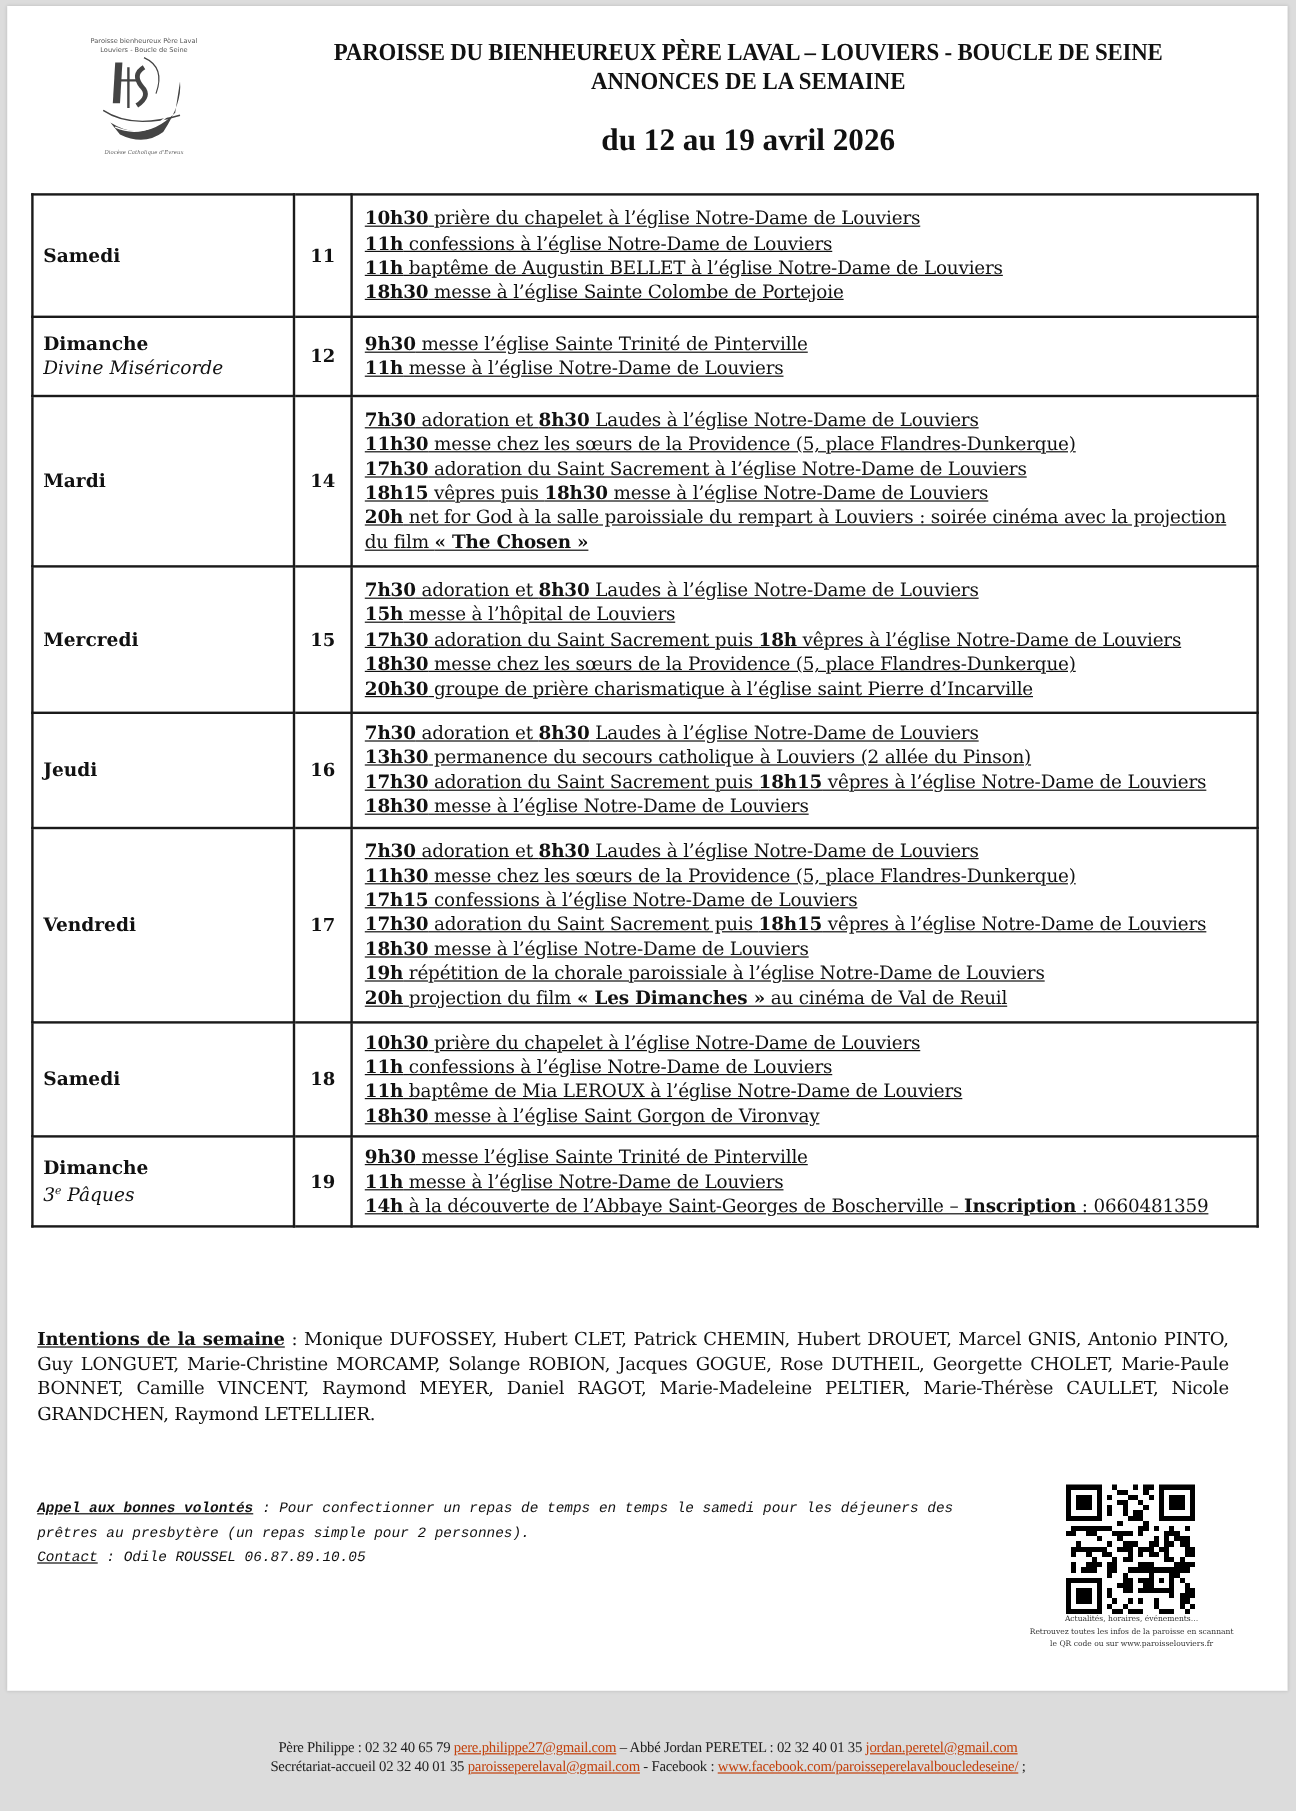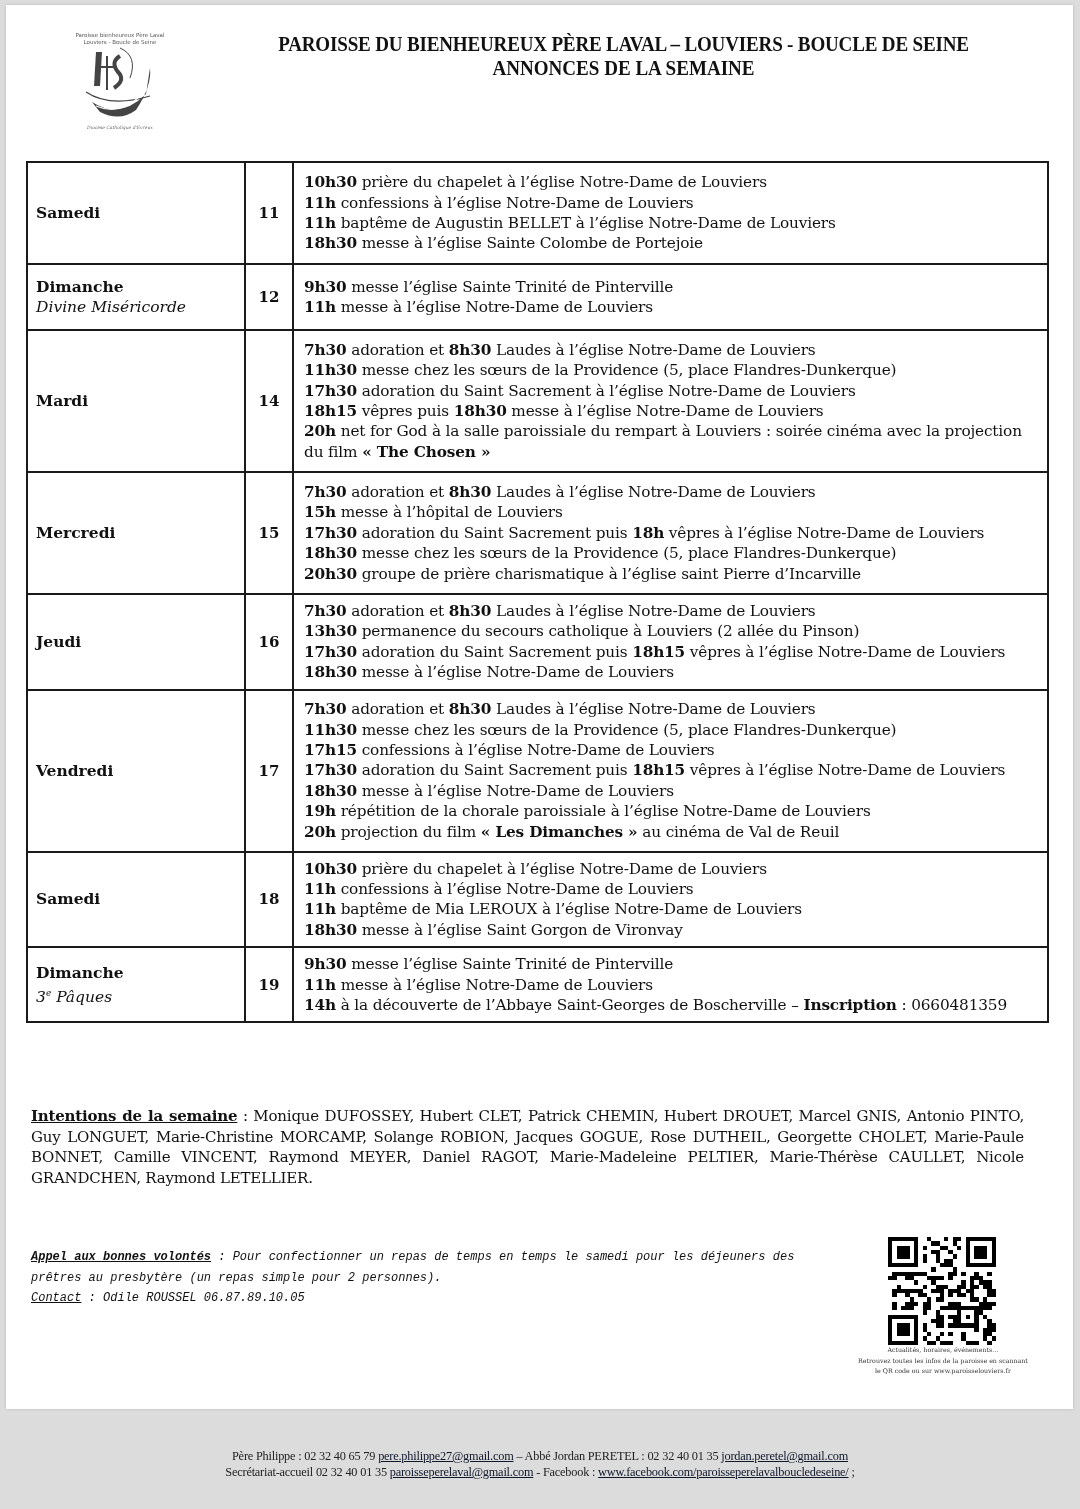--- a/index.html
+++ b/index.html
@@ -121,6 +121,7 @@
   <div class="title-block">
     <div class="t1">PAROISSE DU BIENHEUREUX PÈRE LAVAL – LOUVIERS - BOUCLE DE SEINE</div>
     <div class="t2">ANNONCES DE LA SEMAINE</div>
+    <div class="t3">du 12 au 19 avril 2026</div>
   </div>
 </div>
 

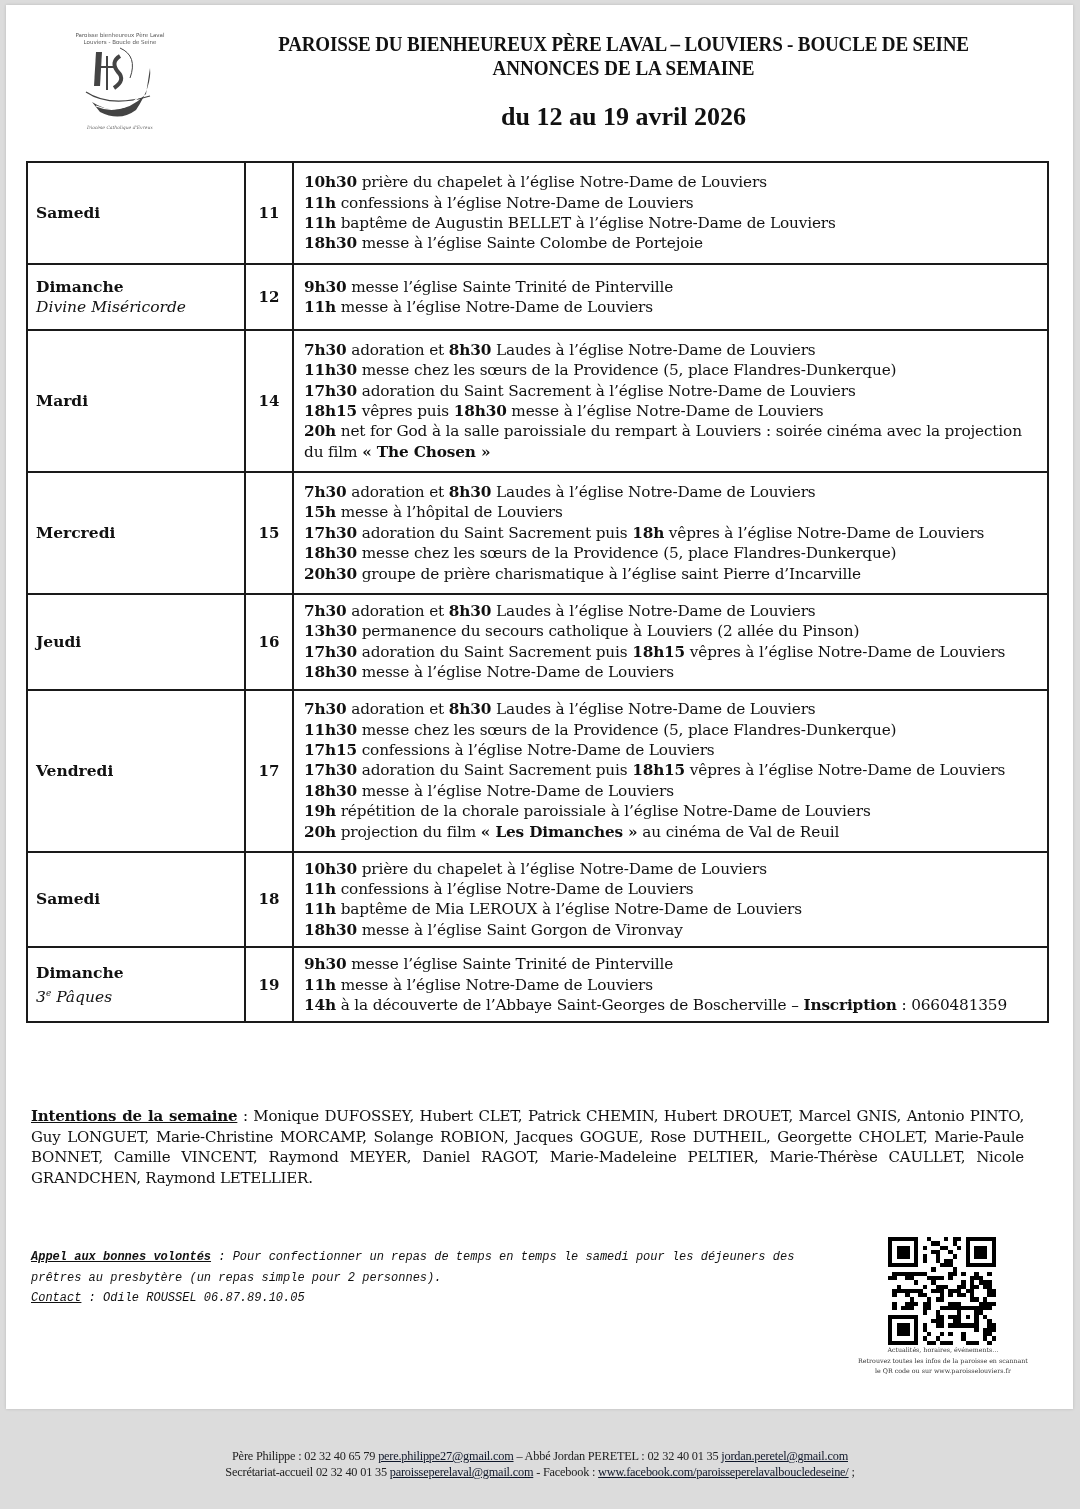--- a/index.html
+++ b/index.html
@@ -58,7 +58,7 @@
   td.day .sub { font-weight: normal; font-style: italic; display: block; }
   td.num { width: 46px; text-align: center; font-weight: bold; font-size: 15px; }
   td.ev { padding: 6px 10px 6px 10px !important; line-height: 20.4px; font-size: 15.3px; letter-spacing: -0.15px; }
-  td.ev .line { display: block; white-space: nowrap; }
+  td.ev .line { display: block; white-space: nowrap; text-decoration: underline; }
   td.ev .line.wrap { white-space: normal; }
   td.ev b { font-weight: bold; }
 

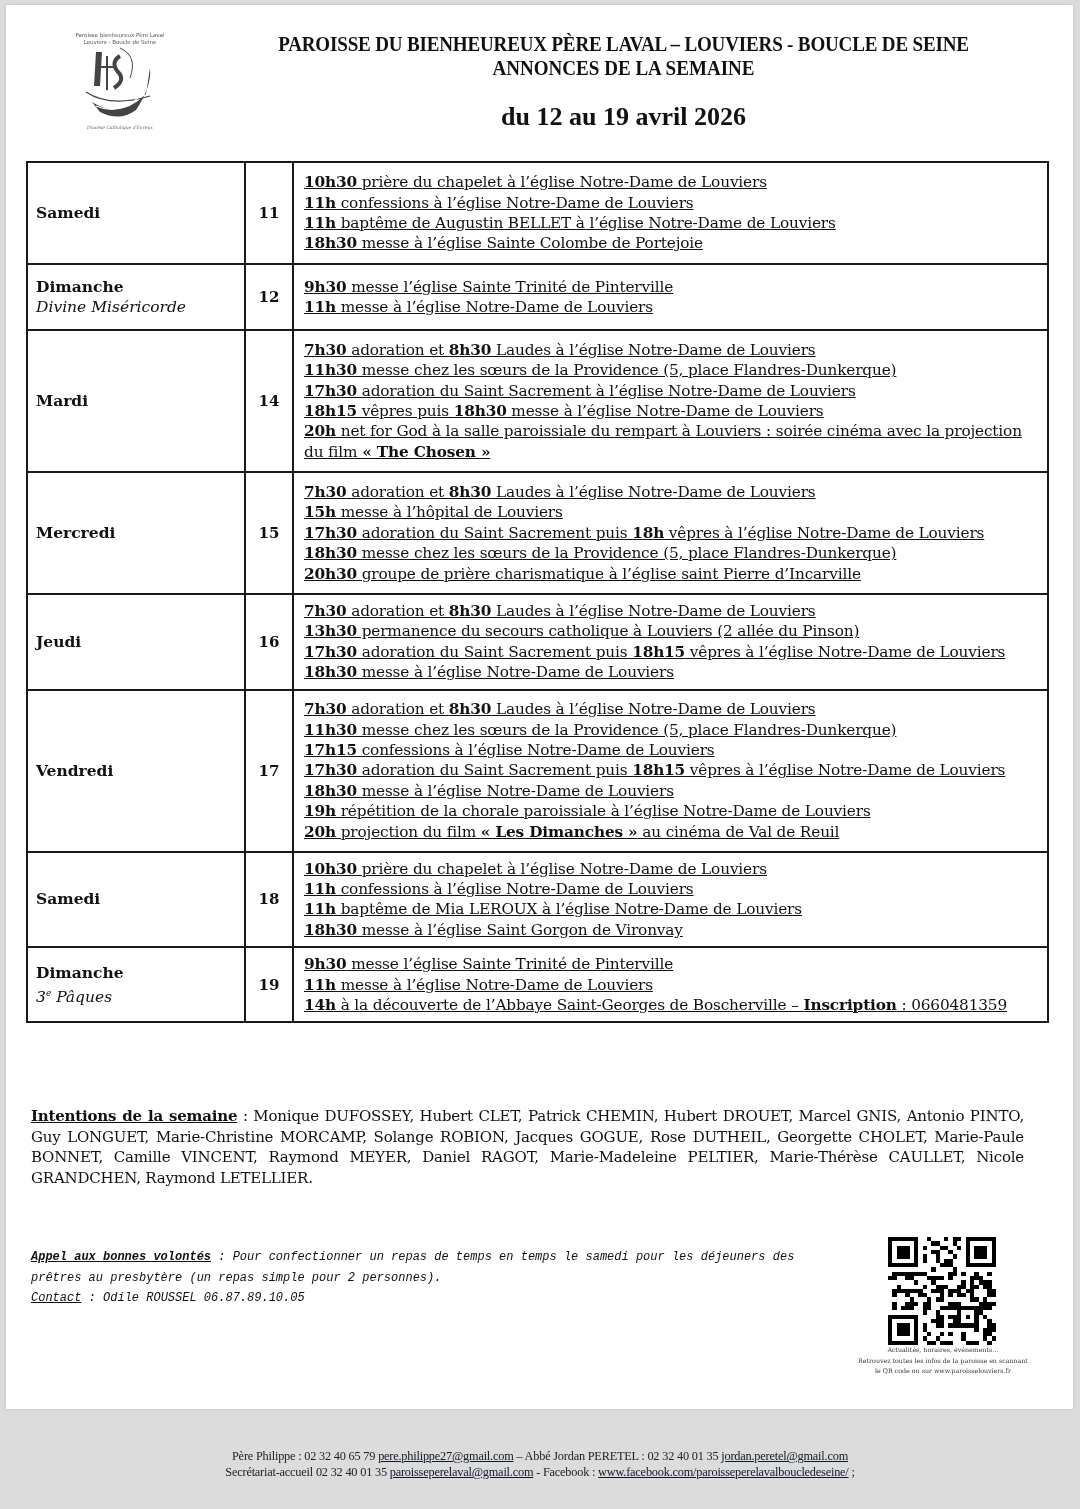--- a/index.html
+++ b/index.html
@@ -94,7 +94,7 @@
     font-family: "Liberation Serif", serif; font-size: 12.3px; line-height: 16px;
     color: #222; letter-spacing: -0.2px;
   }
-  .footer a { color: #0f172a; text-decoration: underline; }
+  .footer a { color: #c2410c; text-decoration: underline; }
   .footer .l1, .footer .l2, .footer .l3 { white-space: nowrap; }
 </style>
 </head>

